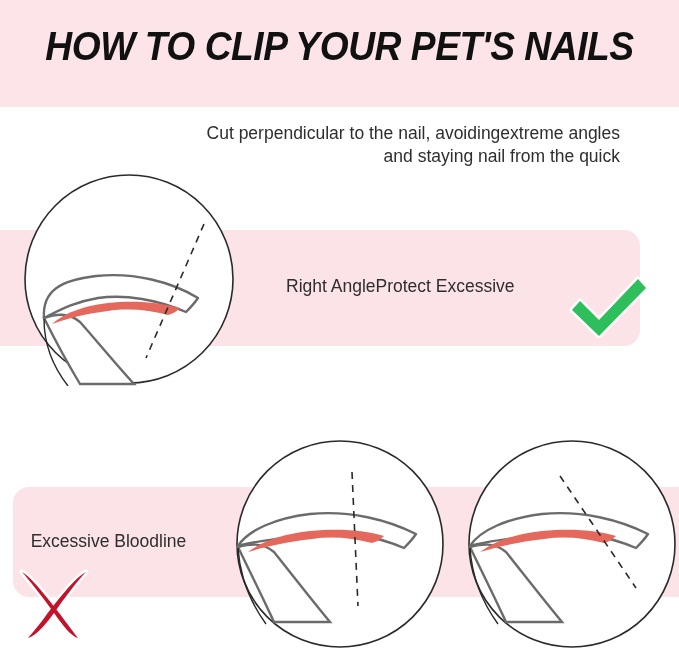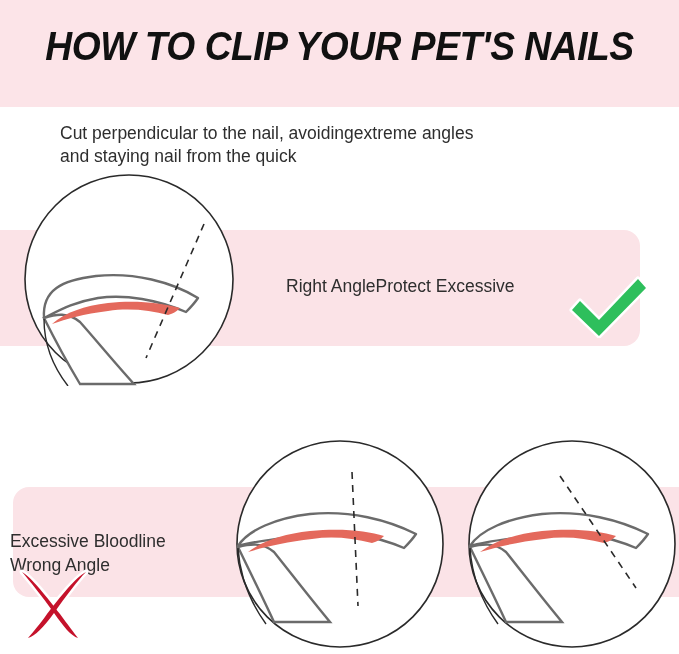--- a/index.html
+++ b/index.html
@@ -50,7 +50,7 @@
     left: 60px;
     top: 122px;
     width: 560px;
-    text-align: left;
+    text-align: right;
     font-size: 17.5px;
     line-height: 23px;
     color: #2e2e2e;

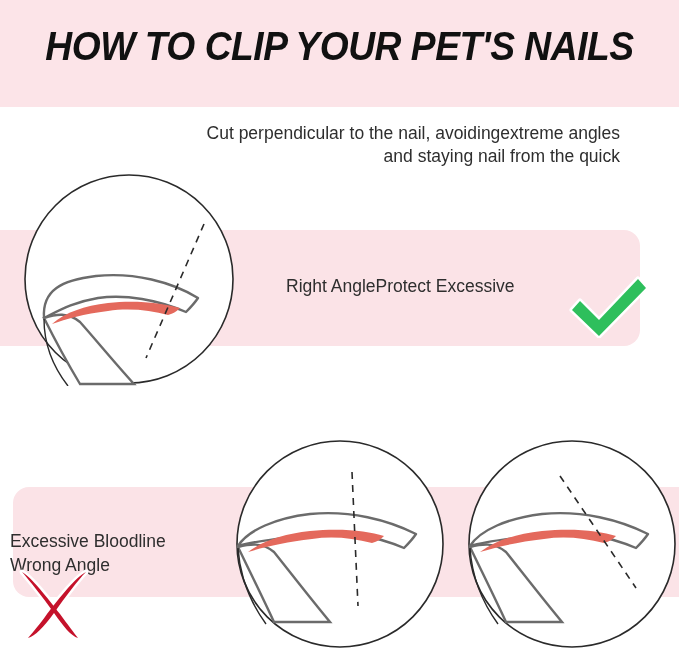--- a/index.html
+++ b/index.html
@@ -91,7 +91,7 @@
     left: 10px;
     top: 529px;
     width: 197px;
-    text-align: left;
+    text-align: center;
     font-size: 17.5px;
     line-height: 24px;
     color: #2e2e2e;

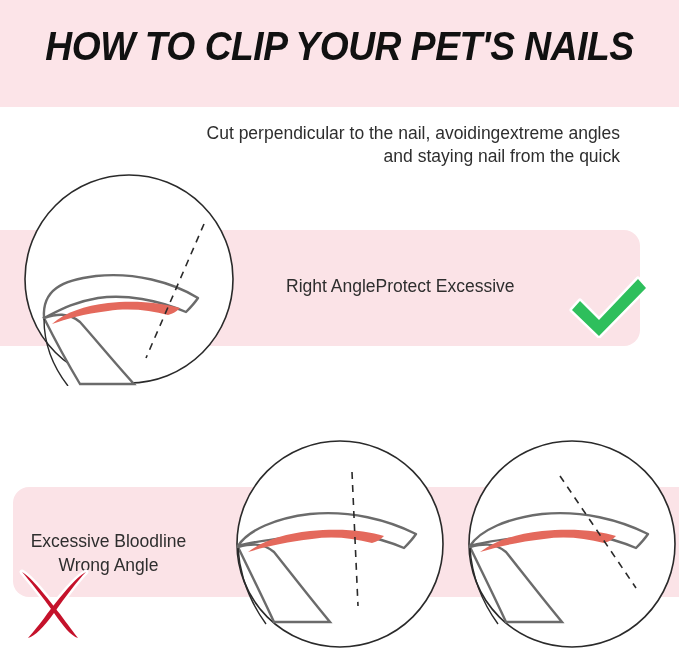--- a/index.html
+++ b/index.html
@@ -147,7 +147,6 @@
   <div class="label-excessive">
     <span>Excessive Bloodline</span>
     <br>
-    <span>Wrong Angle</span>
   </div>
 
   <svg class="cross-mark" viewBox="0 0 78 76">

